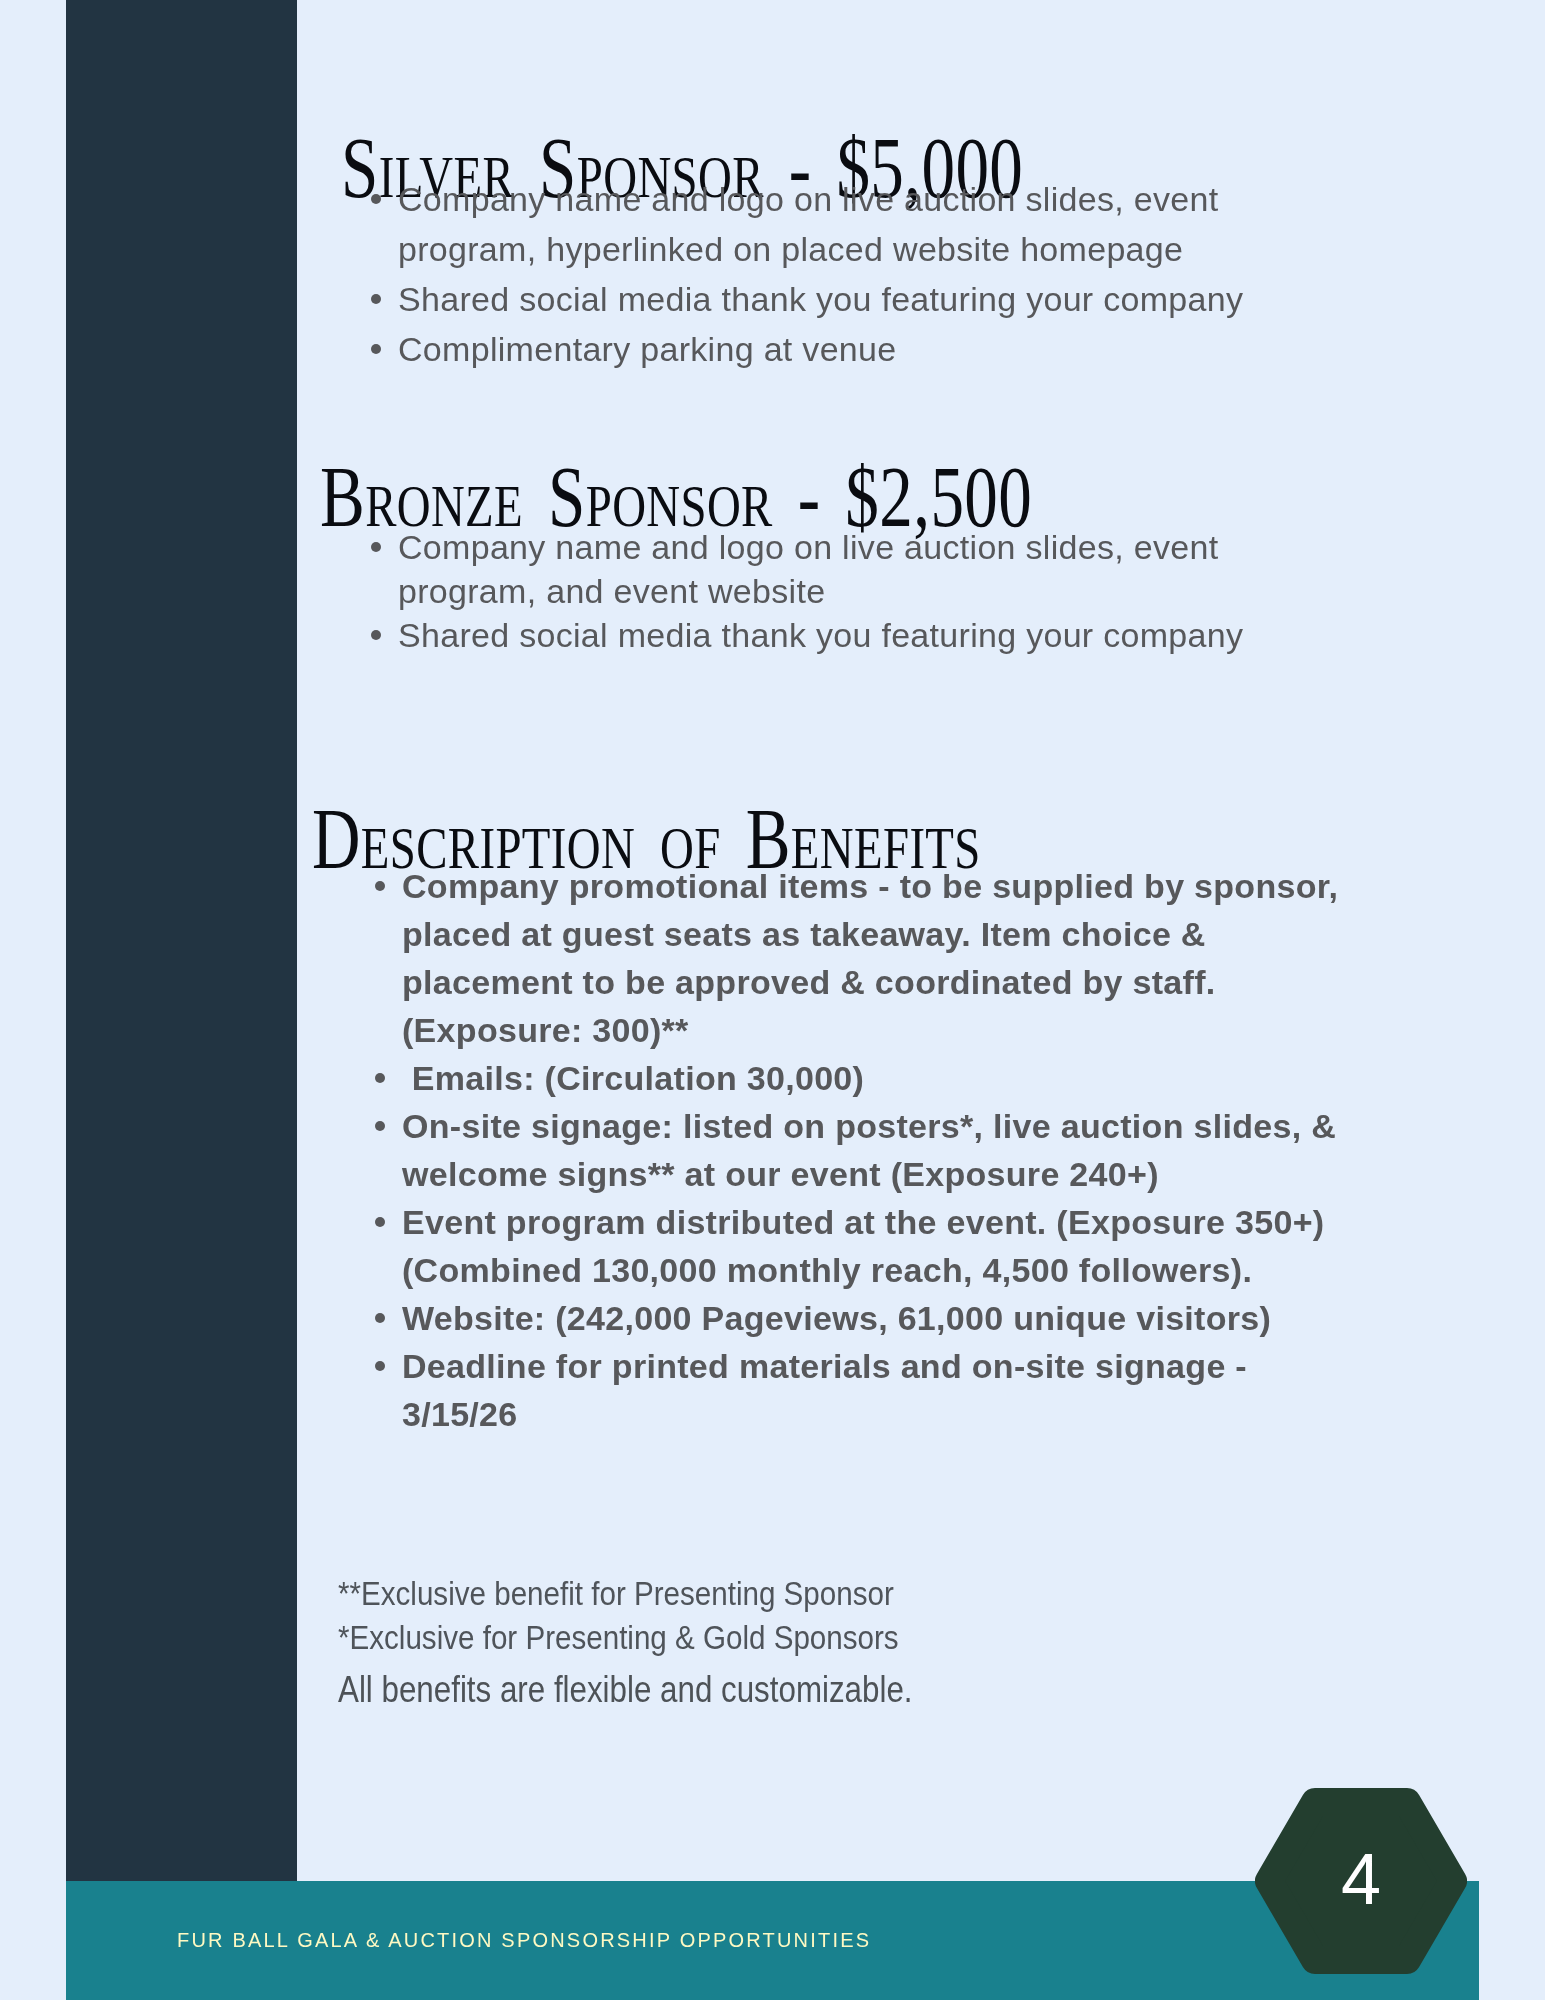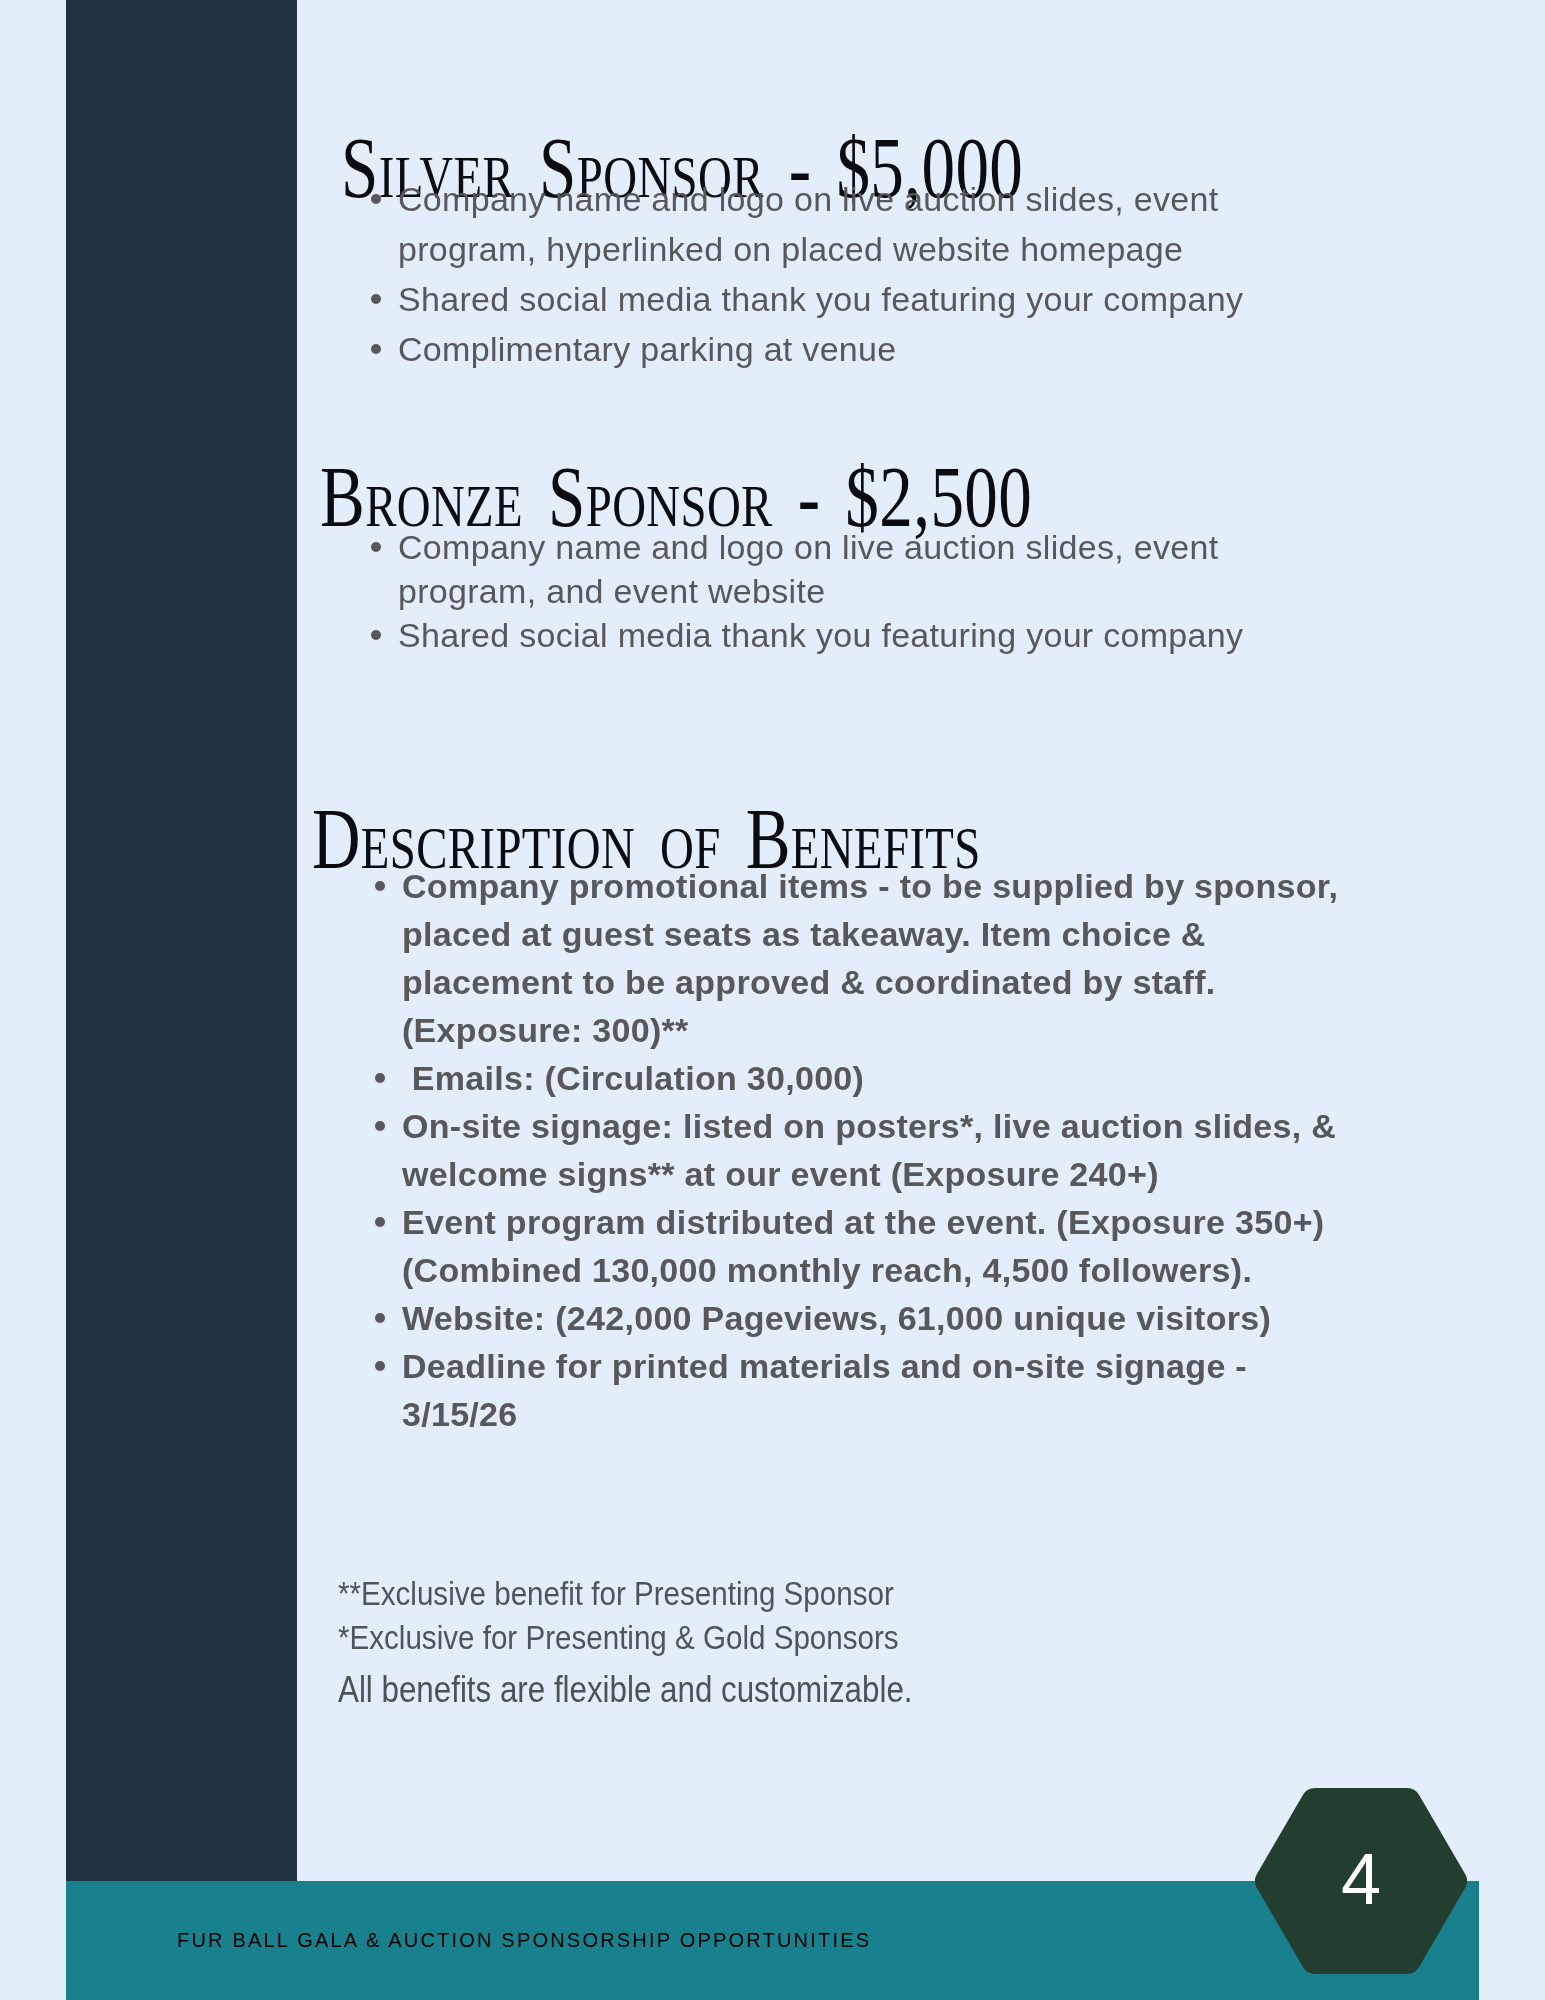--- a/index.html
+++ b/index.html
@@ -29,7 +29,7 @@
     line-height:119px;
     font-size:20px;
     letter-spacing:2.2px;
-    color:#000000;
+    color:#fef9c3;
     white-space:nowrap;
   }
   .heading{

